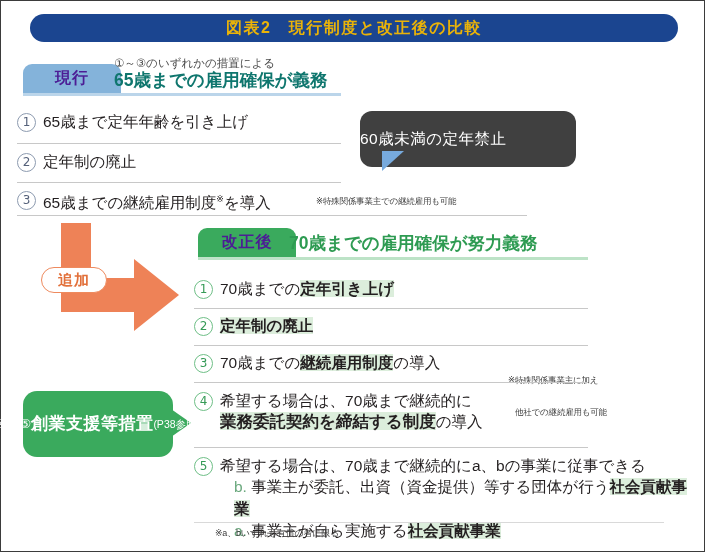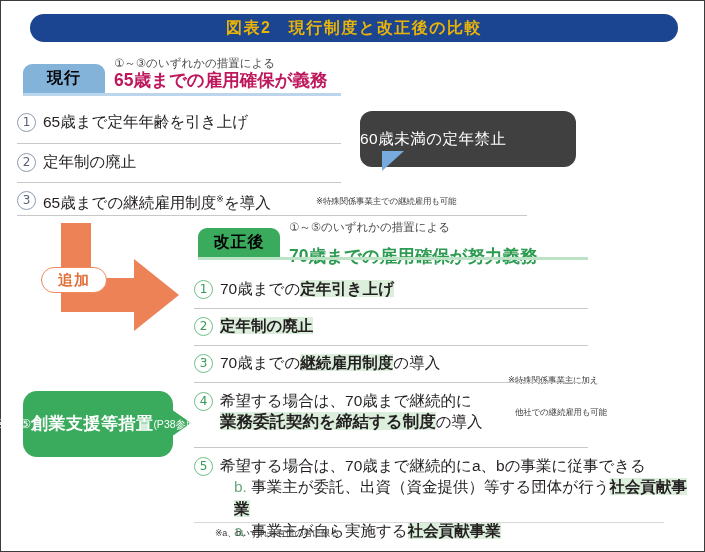--- a/index.html
+++ b/index.html
@@ -28,8 +28,8 @@
   
   .tab {
     display:flex; align-items:center; justify-content:center;
-    width:82px; height:29px; border-radius:9px 9px 0 0;
-    color:#000000; font-size:16px; font-weight:bold; letter-spacing:1px;
+    width:98px; height:29px; border-radius:9px 9px 0 0;
+    color:#4c1d95; font-size:16px; font-weight:bold; letter-spacing:1px;
   }
   .tab.blue { background:#84B3DA; }
   .tab.green { background:#3AAA5D; }

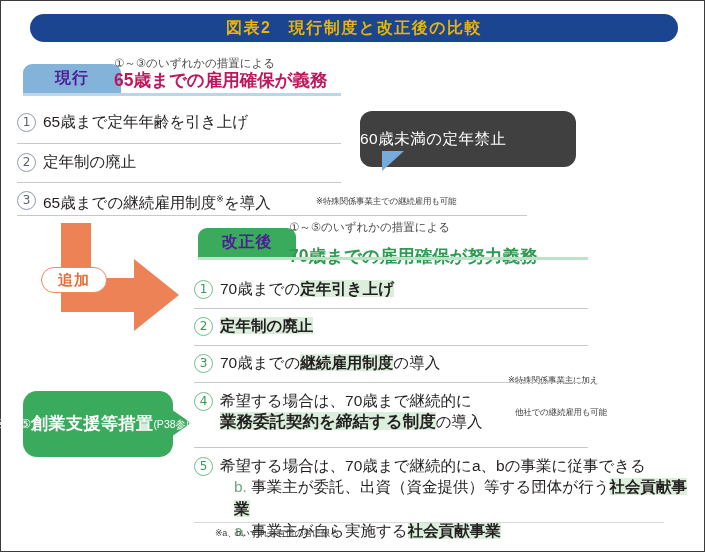--- a/index.html
+++ b/index.html
@@ -36,7 +36,7 @@
 
   .hdr-sub { font-size:11.5px; color:#4a4a4a; line-height:13px; white-space:pre; }
   .hdr-main { font-size:17.5px; font-weight:bold; line-height:21px; white-space:pre; }
-  .hdr-main.blue { color:#be185d; }
+  .hdr-main.blue { color:#0f766e; }
   .hdr-main.green { color:#2E9B52;margin-top:12px; }
 
   .hdr-rule { position:absolute; height:3px; }

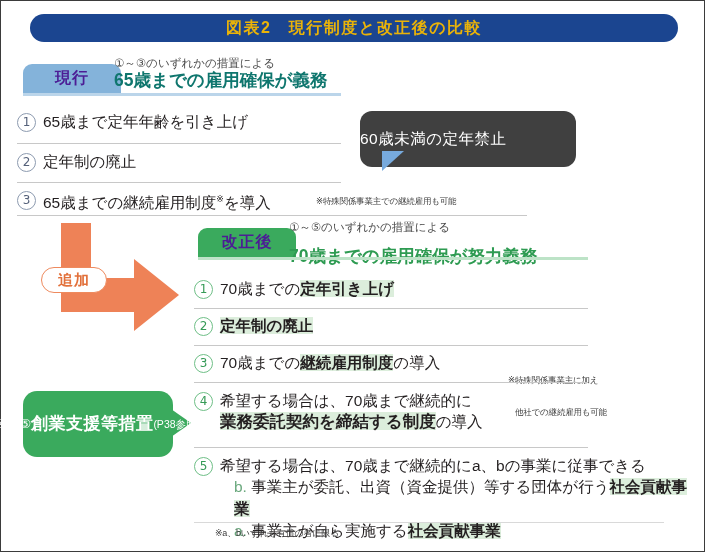--- a/index.html
+++ b/index.html
@@ -159,7 +159,6 @@
     <span>改正後</span>
   </div>
   <div style="position:absolute;left:288px;top:220px;">
-    <div class="hdr-sub">①～⑤のいずれかの措置による</div>
     <div class="hdr-main green">70歳までの雇用確保が努力義務</div>
   </div>
   <div class="hdr-rule green" style="left:197px;top:256px;width:390px;"></div>

